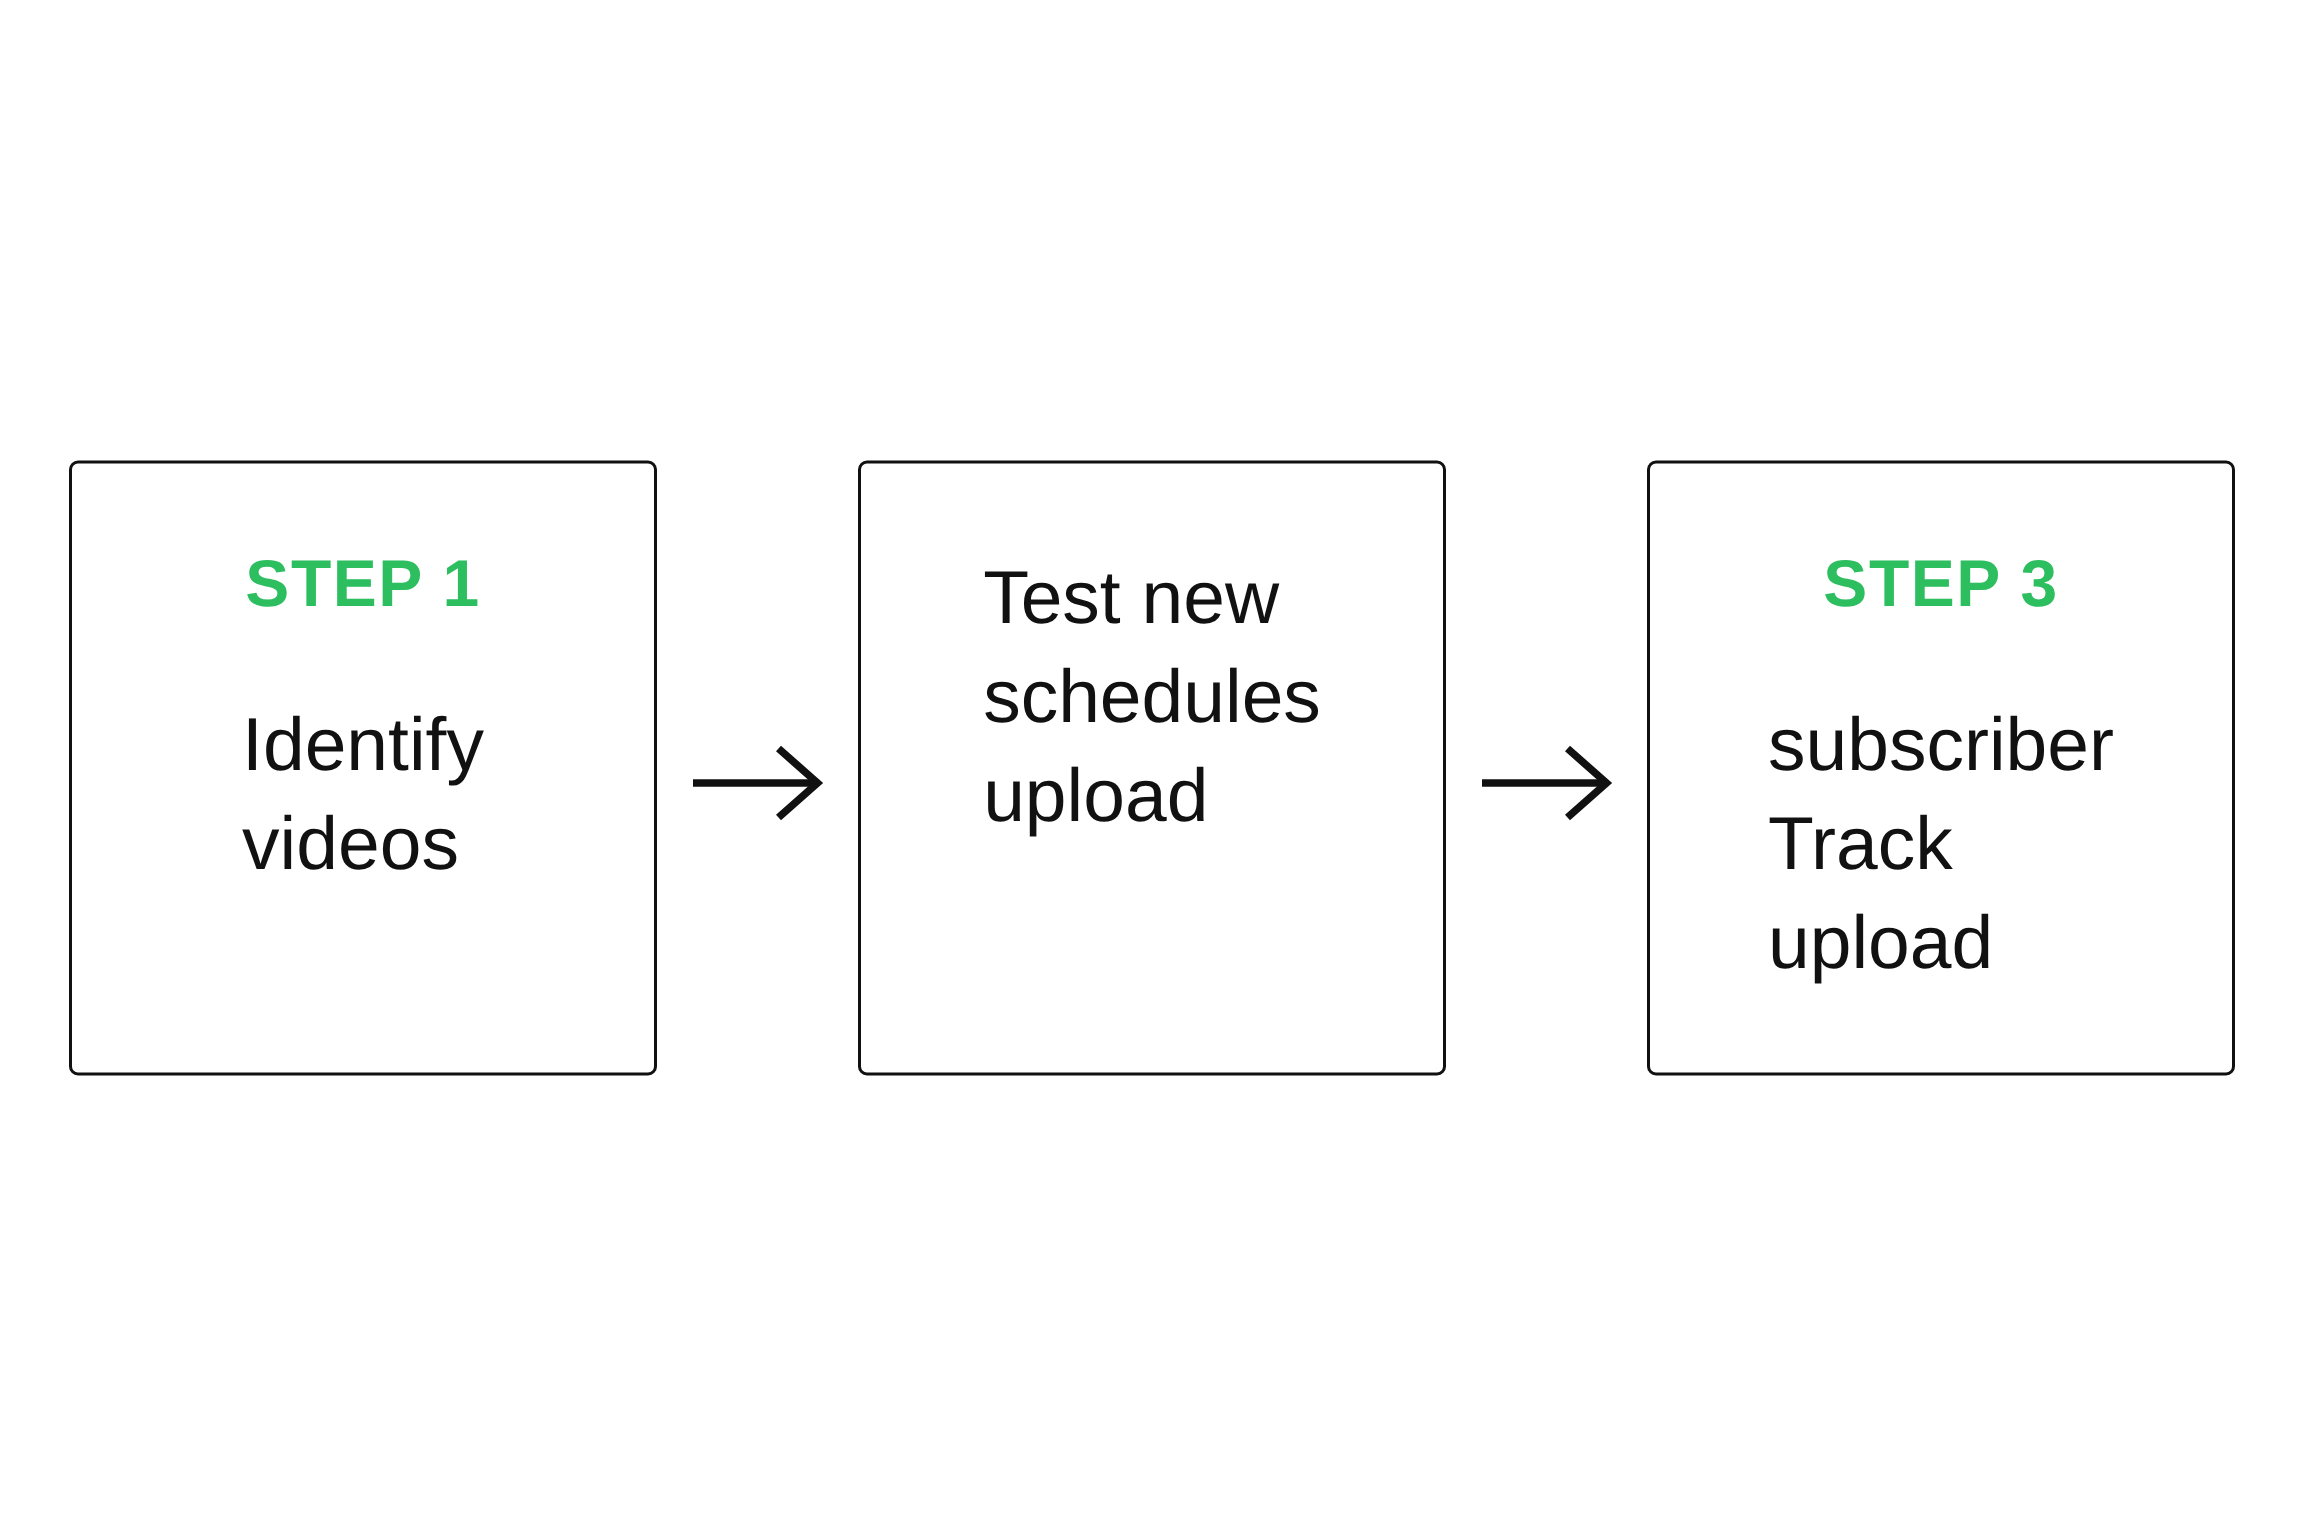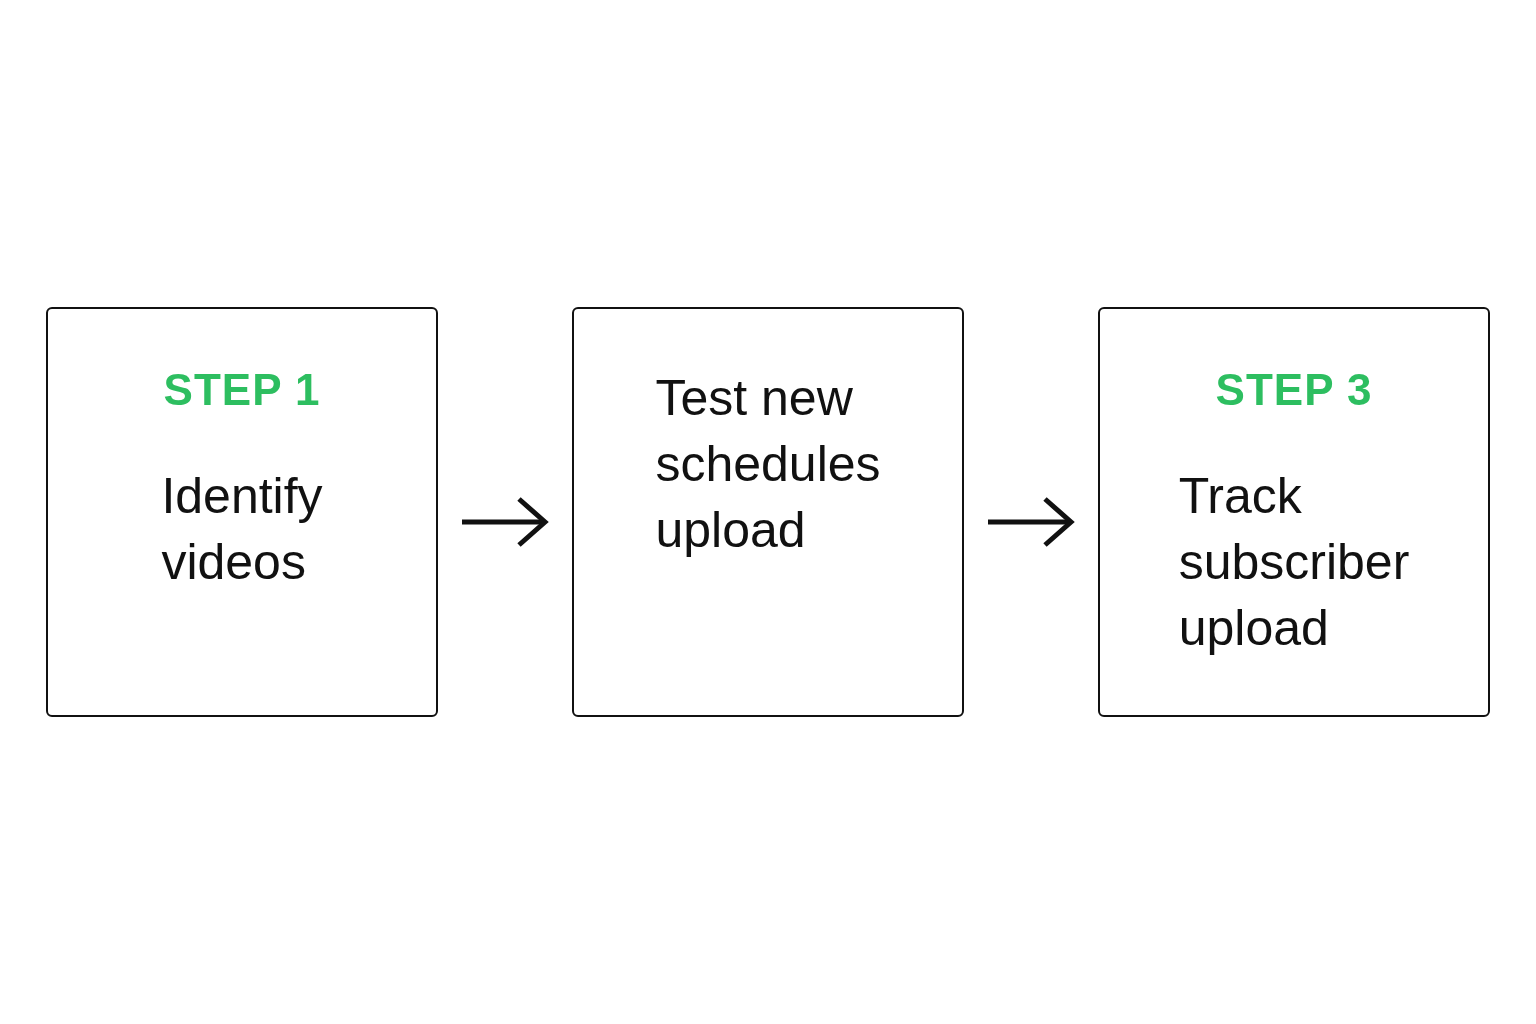--- a/index.html
+++ b/index.html
@@ -102,8 +102,8 @@
   <div class="step-card">
     <div class="step-label">STEP 3</div>
     <div class="step-title">
+      <span>subscriber</span>
       <span>Track</span>
-      <span>subscriber</span>
       <span>upload</span>
     </div>
   </div>

